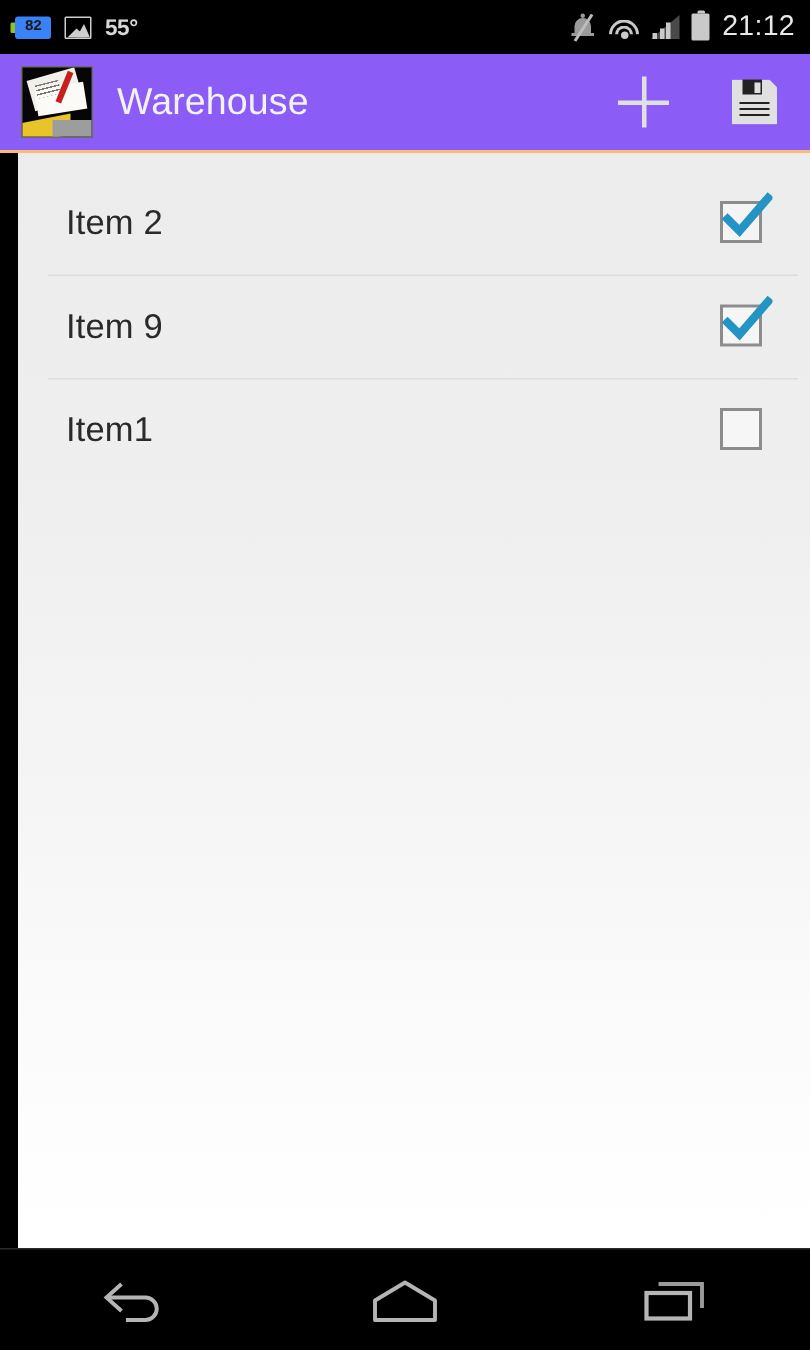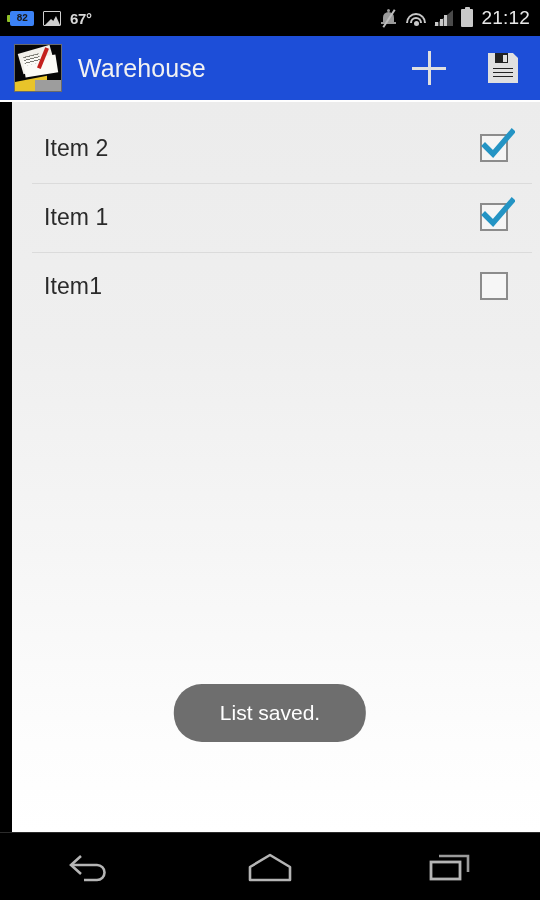--- a/index.html
+++ b/index.html
@@ -249,7 +249,7 @@
         <span>82</span>
       </div>
       <div class="gallery-ico"></div>
-      <div class="temp-txt">67°</div>
+      <div class="temp-txt">55°</div>
     </div>
     <div class="status-right">
       <div class="silent-ico">

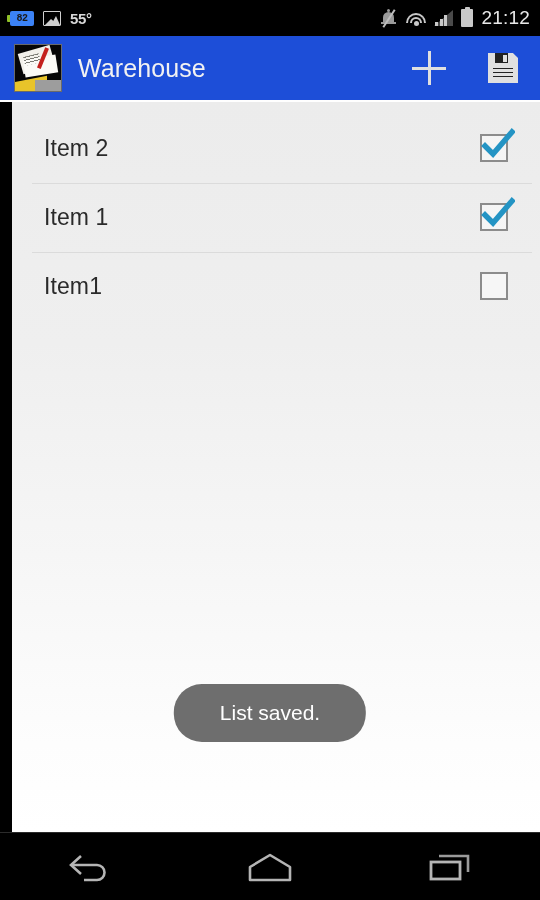--- a/index.html
+++ b/index.html
@@ -110,8 +110,8 @@
   
   .action-bar {
     position:absolute; top:36px; left:0; width:540px; height:66px;
-    background:#1d4ed8;
-    border-bottom:2px solid #ffffff;
+    background:#8b5cf6;
+    border-bottom:2px solid #fdba74;
     display:flex; align-items:center;
   }
   .app-icon {

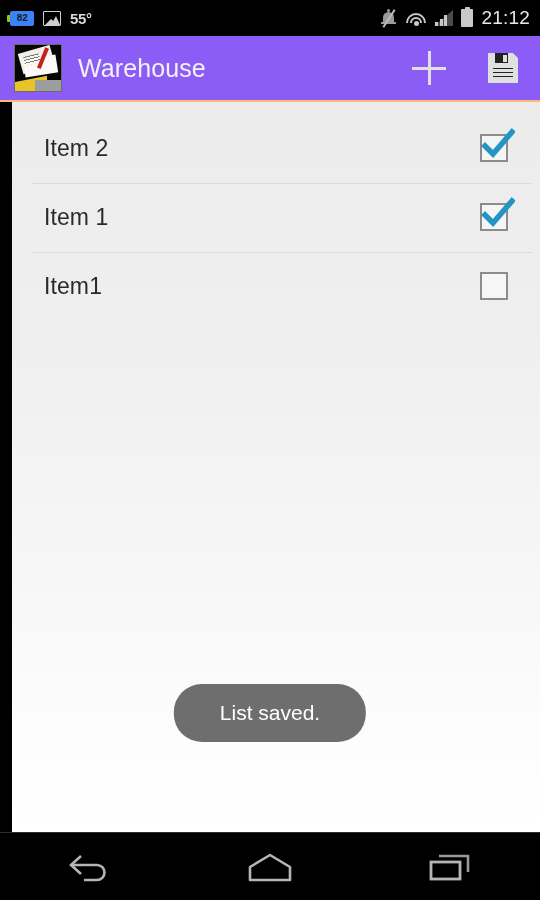--- a/index.html
+++ b/index.html
@@ -308,7 +308,7 @@
           </div>
         </div>
         <div class="row">
-          <div class="row-label">Item 1</div>
+          <div class="row-label">Item 9</div>
           <div class="cb-wrap checked">
             <div class="cb-box"></div>
             <svg class="tick" viewBox="0 0 36 32">

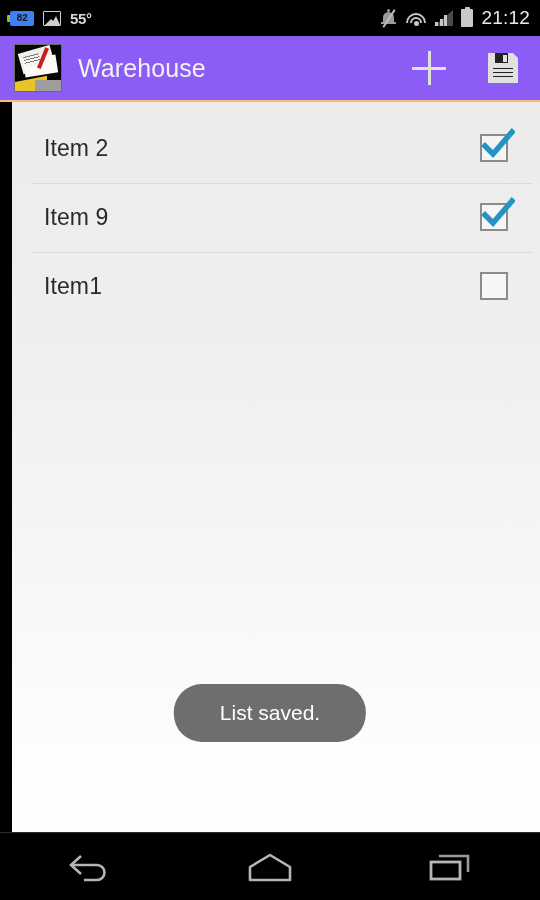--- a/index.html
+++ b/index.html
@@ -325,7 +325,6 @@
       </div>
   </div>
 
-  <div class="toast">List saved.</div>
 
   <div class="nav-bar">
     <div class="nav-btn">

